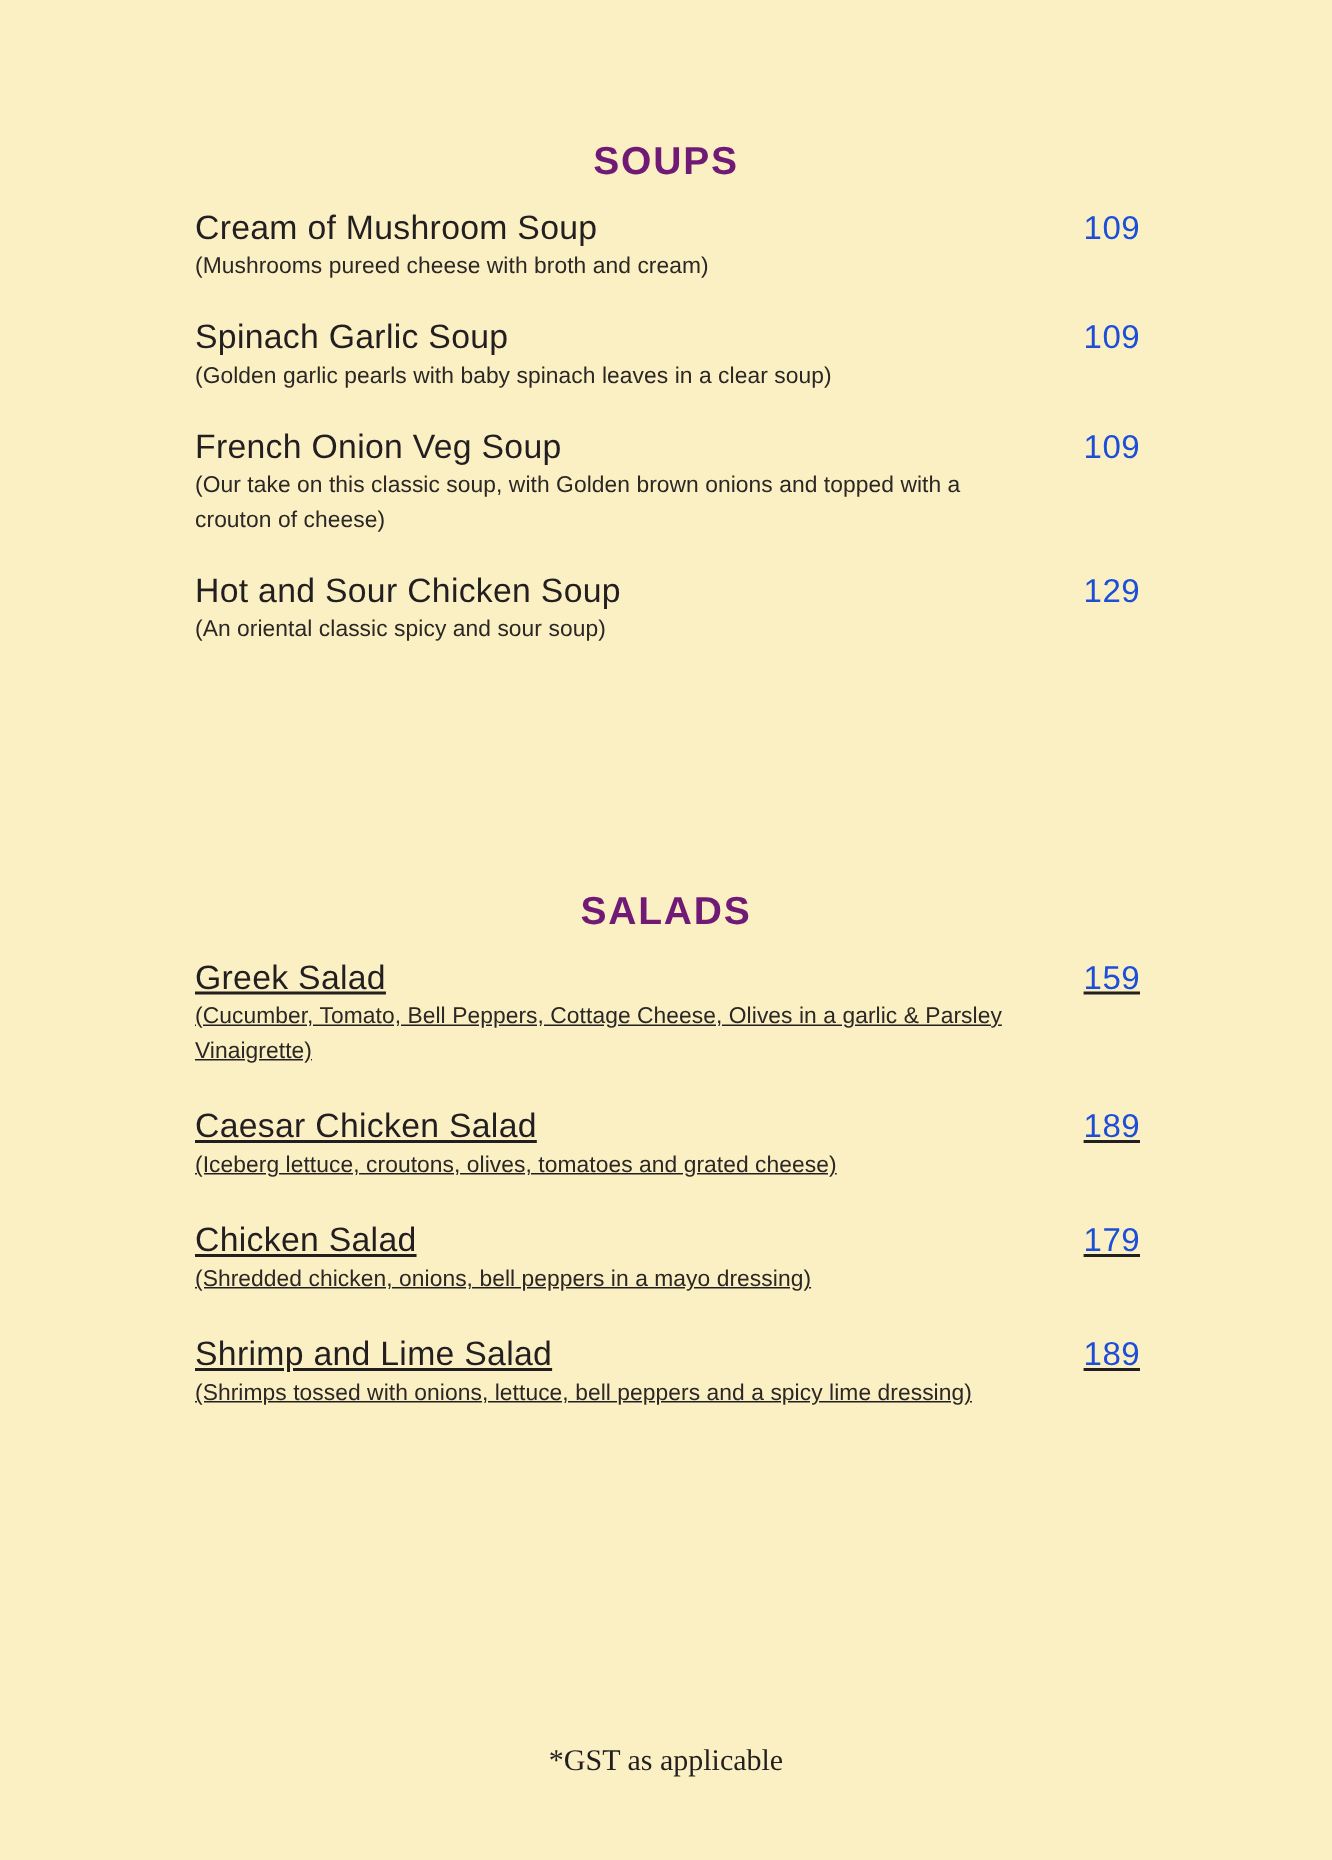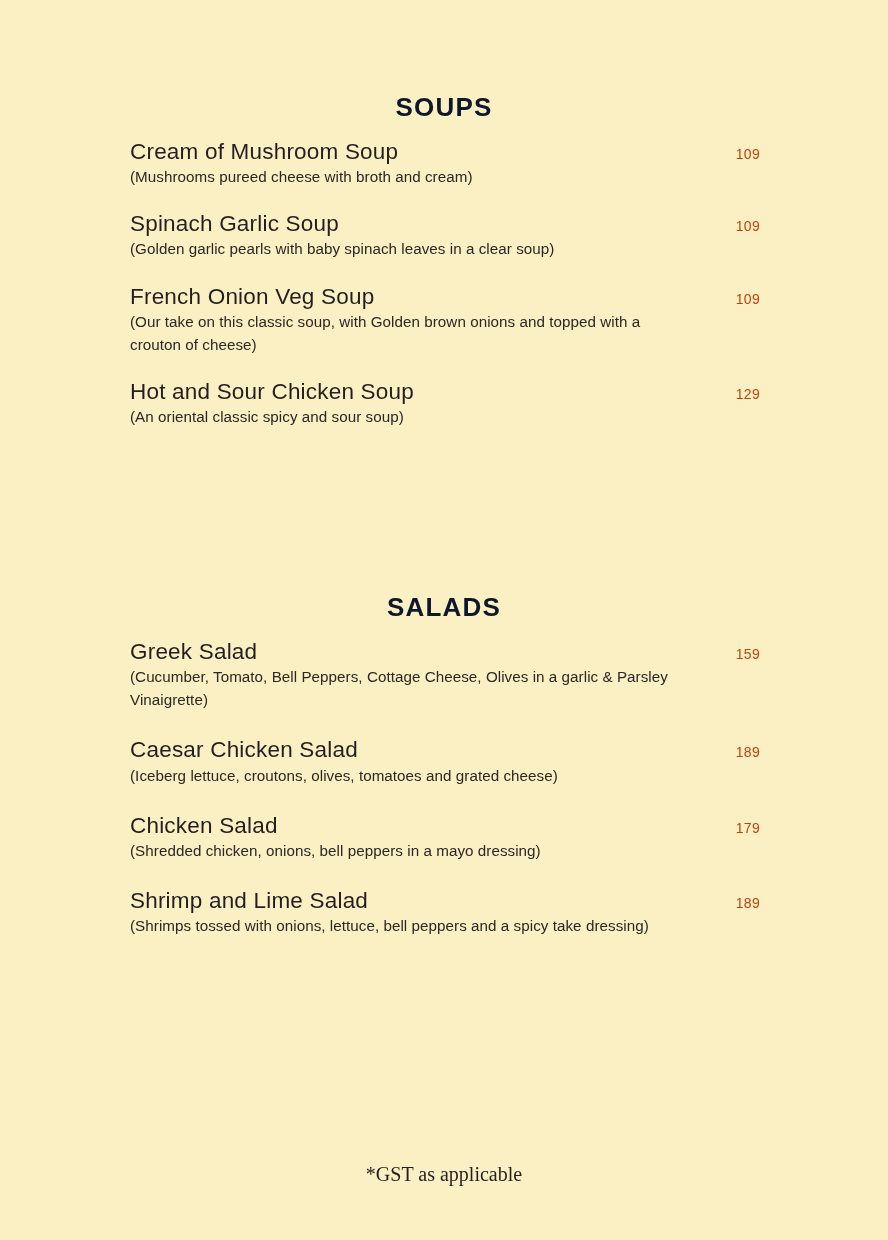--- a/index.html
+++ b/index.html
@@ -30,7 +30,7 @@
     font-size: 26px;
     font-weight: bold;
     letter-spacing: 1.2px;
-    color: #0f172a;
+    color: #701a75;
     margin: 0 0 16px 0;
   }
   .items {

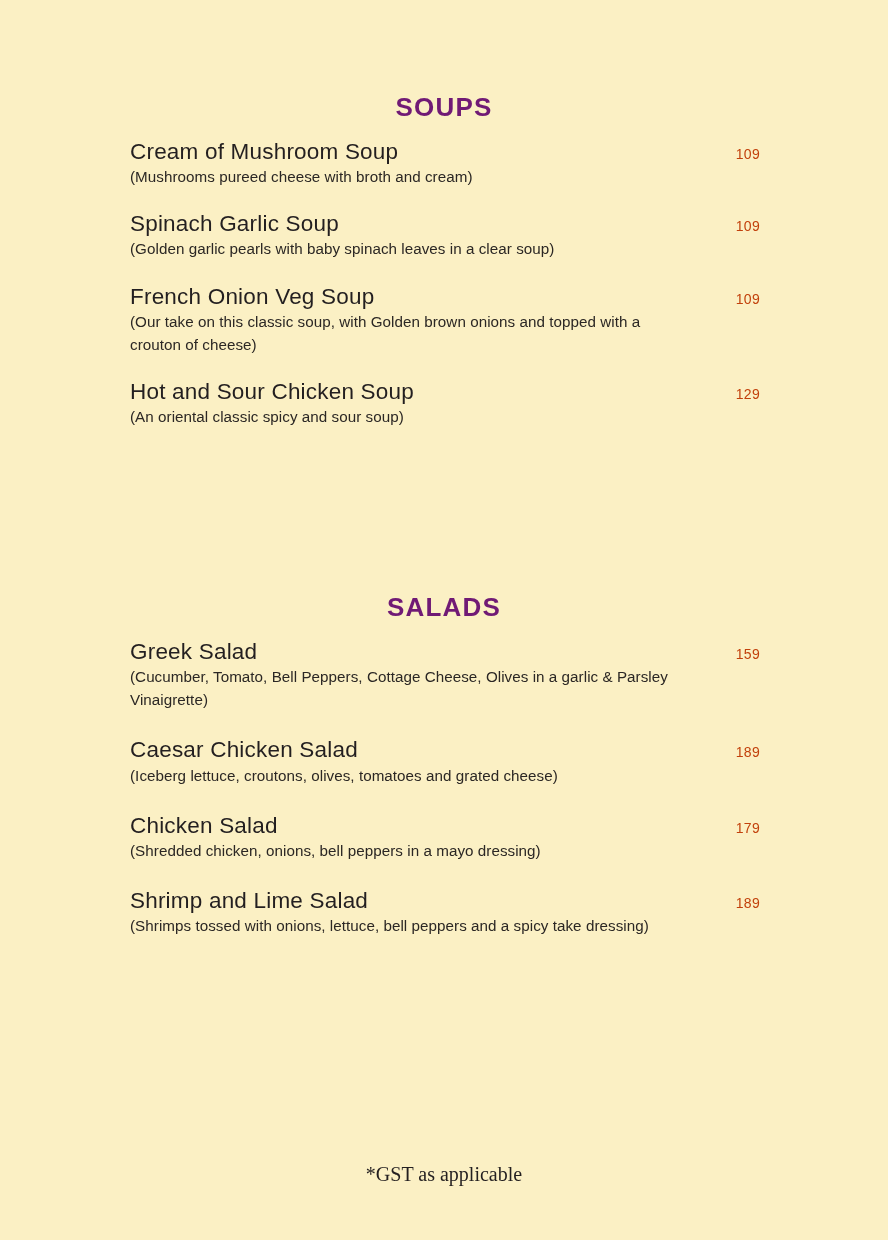--- a/index.html
+++ b/index.html
@@ -56,10 +56,10 @@
     line-height: 1.12;
   }
   .item-price {
-    font-size: 14px;
+    font-size: 22px;
     font-weight: 500;
     letter-spacing: 0.3px;
-    color: #c2410c;
+    color: #1d4ed8;
     white-space: nowrap;
     padding-left: 20px;
   }

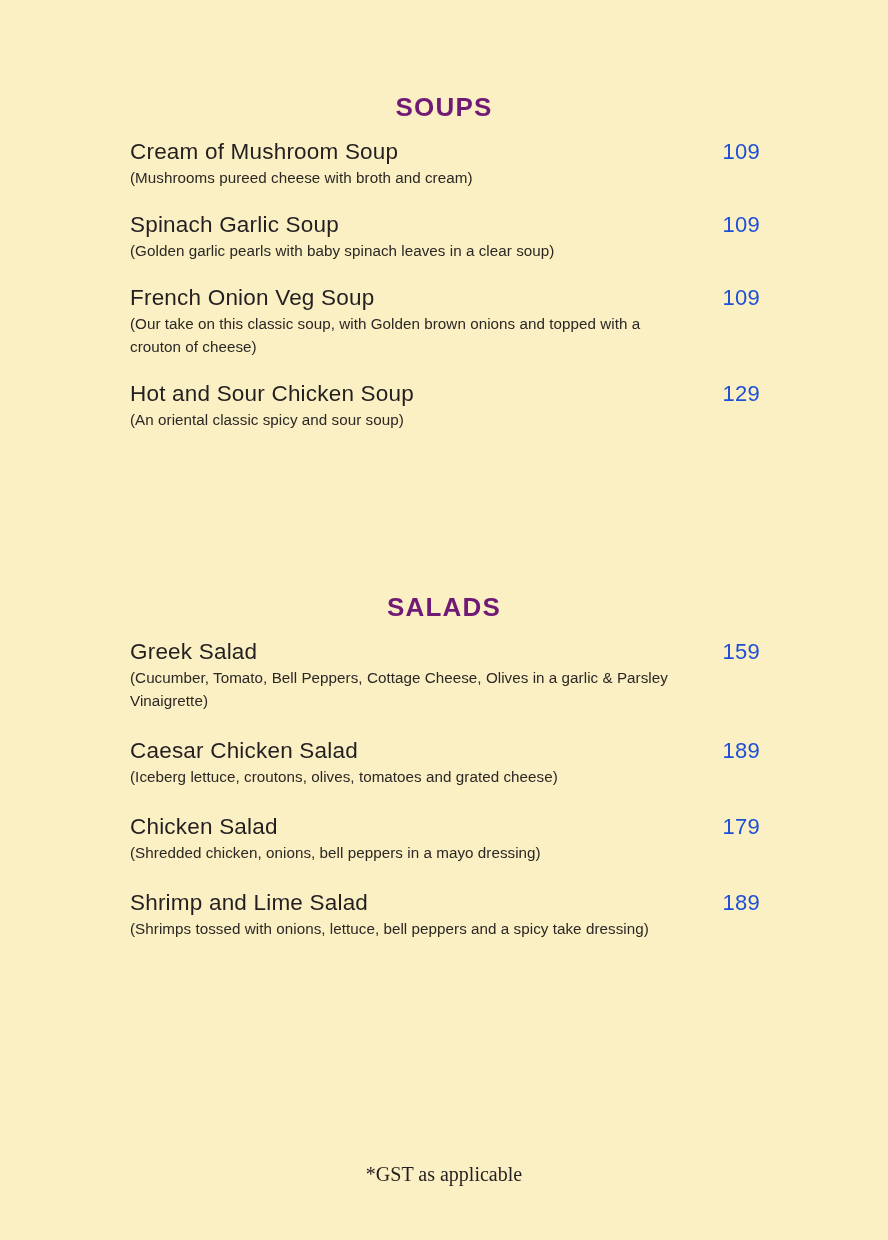--- a/index.html
+++ b/index.html
@@ -79,6 +79,7 @@
   }
   .salads .item {
     margin-bottom: 26px;
+    text-decoration: underline;
   }
   .footnote {
     position: absolute;

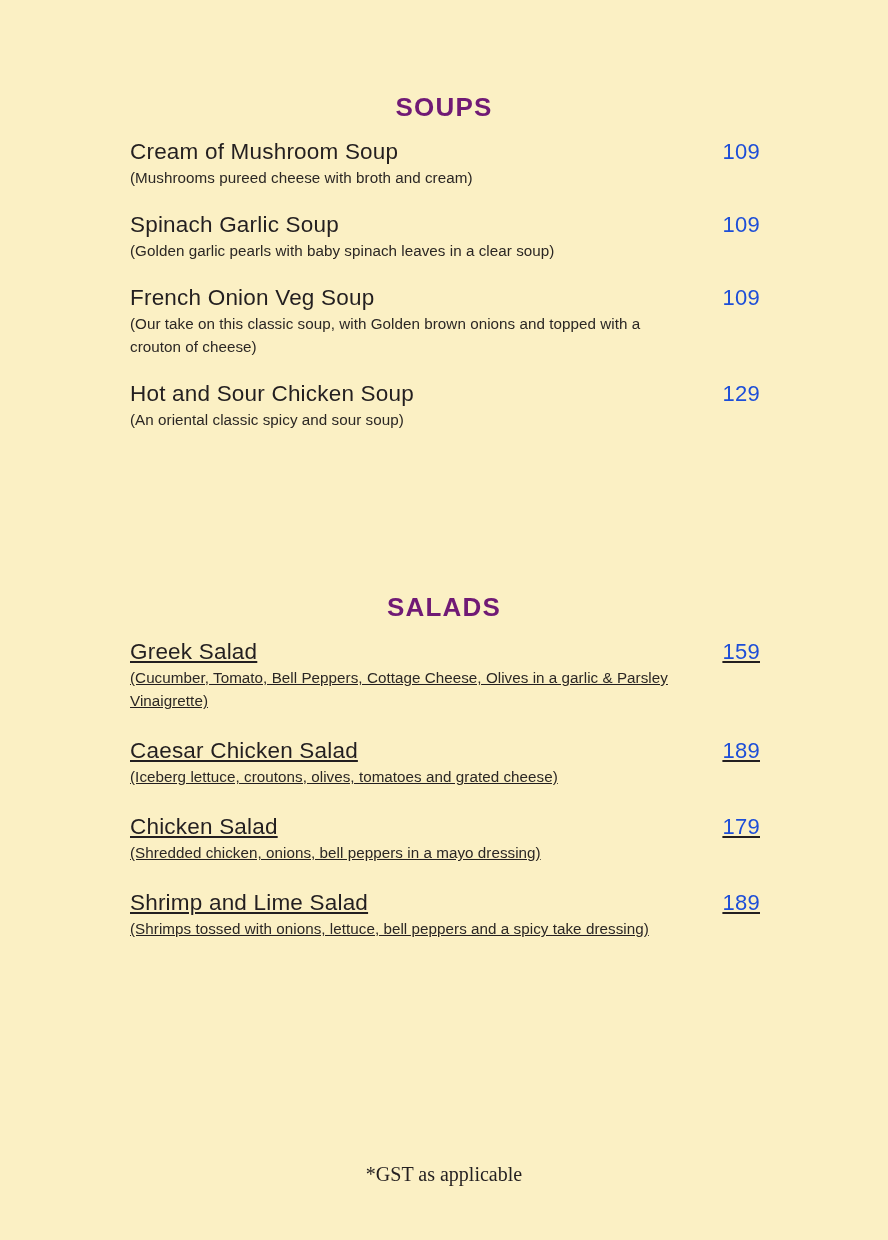--- a/index.html
+++ b/index.html
@@ -169,7 +169,7 @@
           <span class="item-name">Shrimp and Lime Salad</span>
           <span class="item-price">189</span>
         </div>
-        <div class="item-desc">(Shrimps tossed with onions, lettuce, bell peppers and a spicy take dressing)</div>
+        <div class="item-desc">(Shrimps tossed with onions, lettuce, bell peppers and a spicy lime dressing)</div>
       </div>
 
     </div>

